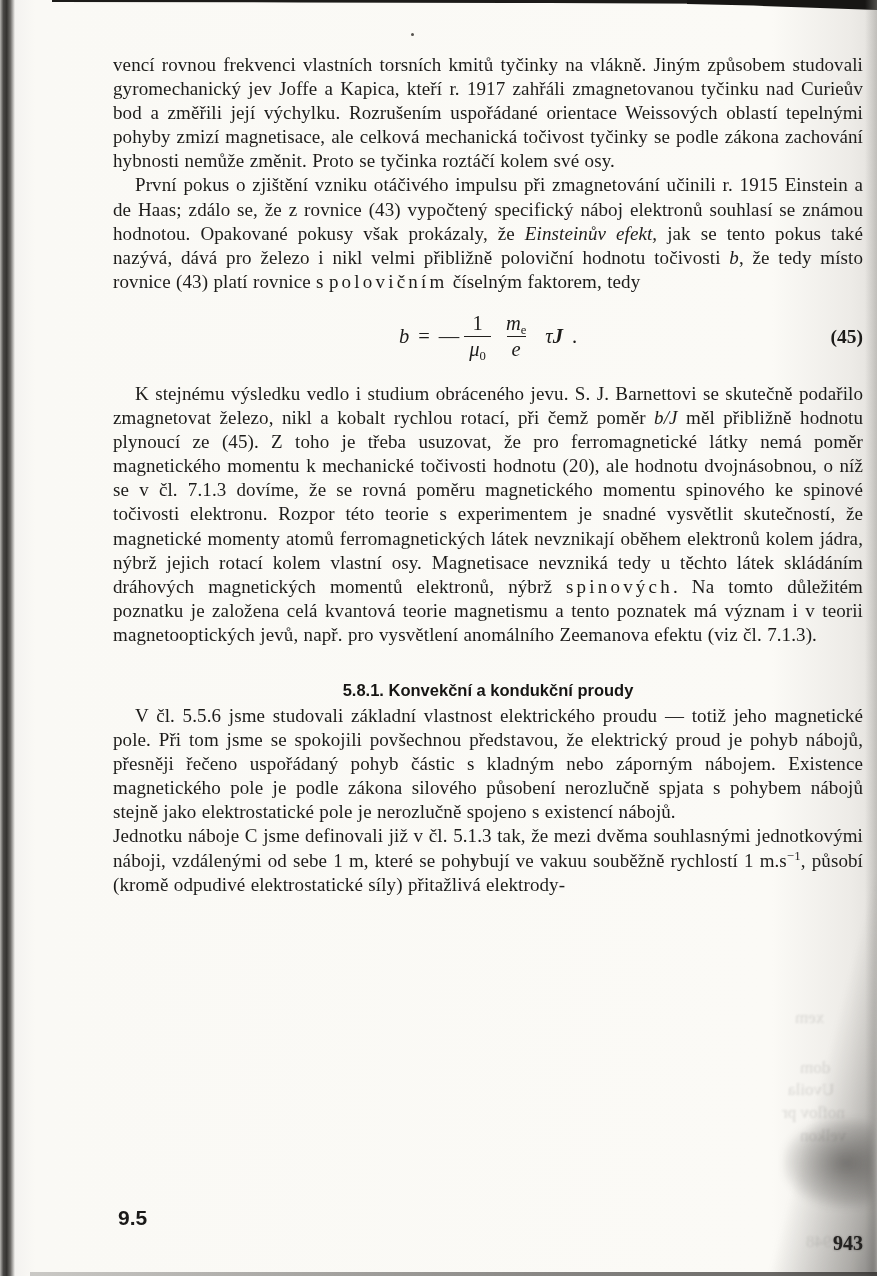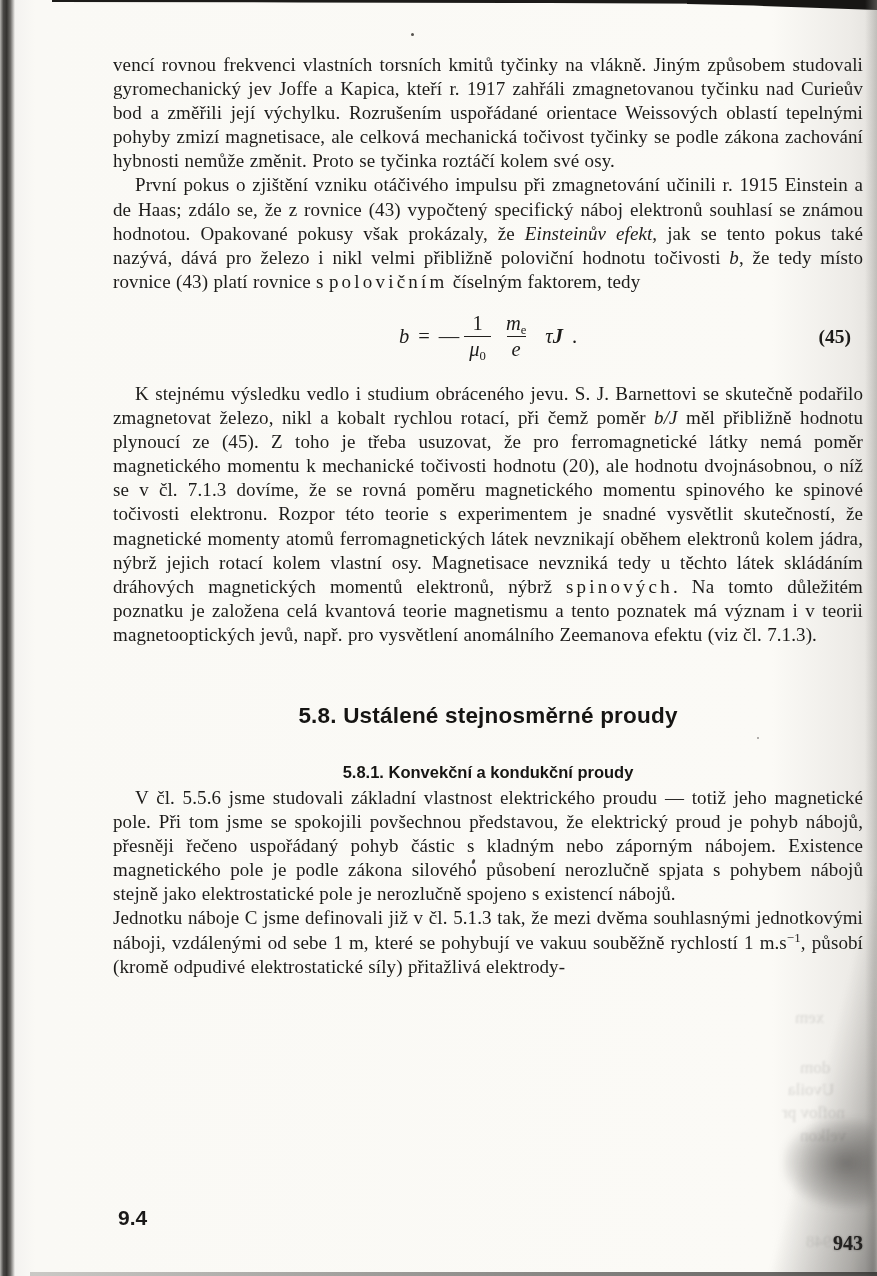--- a/index.html
+++ b/index.html
@@ -56,7 +56,7 @@
   .frac .num{padding:0 5px 1px 5px;}
   .frac .den{border-top:1.6px solid #211f1d;padding:1px 5px 0 5px;}
   sub.ssub{font-size:.62em;vertical-align:-4px;line-height:0;font-style:normal;}
-  .eq-label{position:absolute;right:12px;top:50%;transform:translateY(-50%);
+  .eq-label{position:absolute;right:0;top:50%;transform:translateY(-50%);
     font-weight:bold;font-size:19.5px;}
   
   .eq-simple{margin:12px 0 16px 0;text-align:center;font-size:20px;letter-spacing:.3px;}

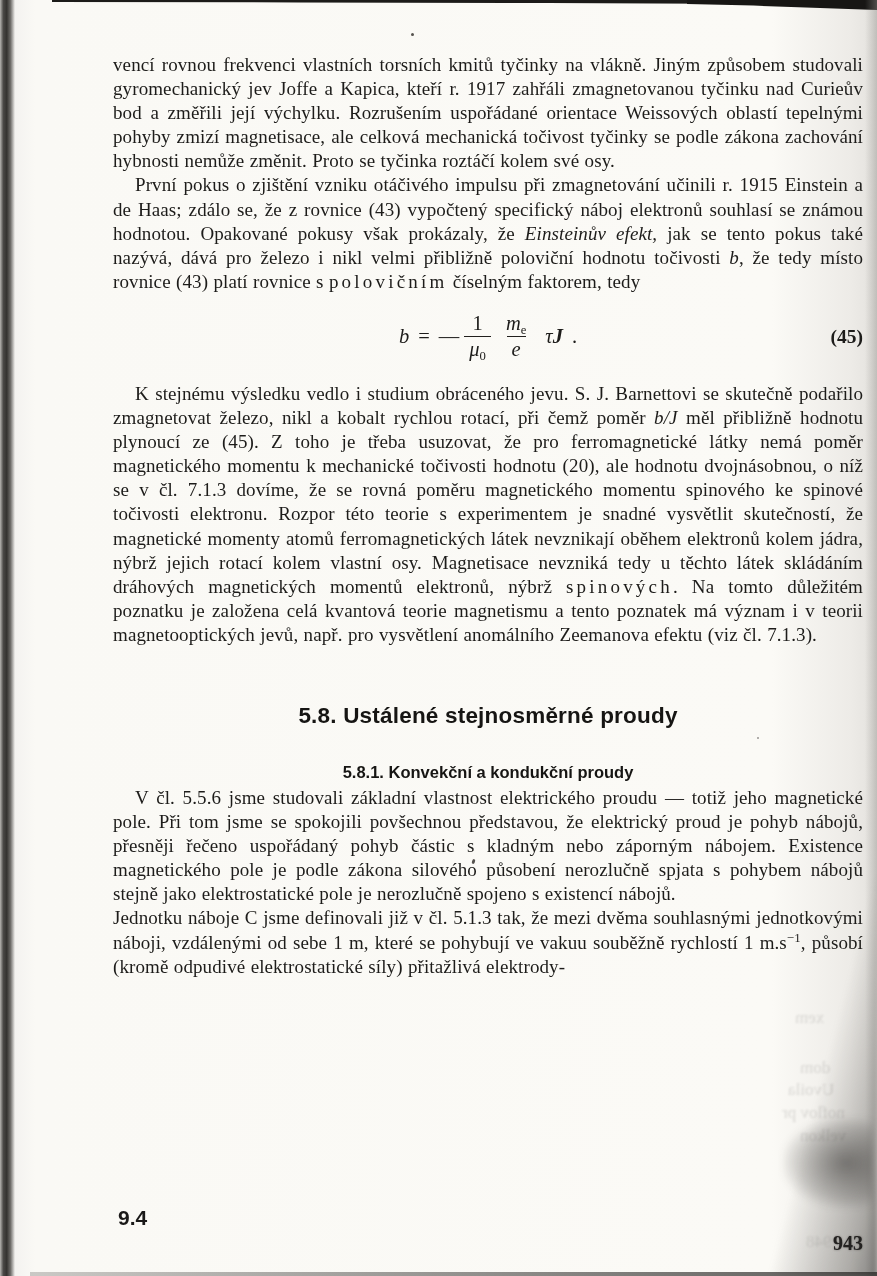--- a/index.html
+++ b/index.html
@@ -126,7 +126,6 @@
   <p class="body ind"><span>K stejnému výsledku vedlo i studium obráceného jevu. S. J. Barnettovi se skutečně podařilo zmagnetovat železo, nikl a kobalt rychlou rotací, při čemž poměr </span><span class="it">b/J</span><span> měl přibližně hodnotu plynoucí ze (45). Z toho je třeba usuzovat, že pro ferromagnetické látky nemá poměr magnetického momentu k mechanické točivosti hodnotu (20), ale hodnotu dvojnásobnou, o níž se v čl. 7.1.3 dovíme, že se rovná poměru magnetického momentu spinového ke spinové točivosti elektronu. Rozpor této teorie s experimentem je snadné vysvětlit skutečností, že magnetické momenty atomů ferromagnetických látek nevznikají oběhem elektronů kolem jádra, nýbrž jejich rotací kolem vlastní osy. Magnetisace nevzniká tedy u těchto látek skládáním dráhových magnetických momentů elektronů, nýbrž </span><span class="sp">spinových</span><span>. Na tomto důležitém poznatku je založena celá kvantová teorie magnetismu a tento poznatek má význam i v teorii magnetooptických jevů, např. pro vysvětlení anomálního Zeemanova efektu (viz čl. 7.1.3).</span></p>
 
 
-  <h2 class="section">5.8. Ustálené stejnosměrné proudy</h2>
 
   <h3 class="subsection">5.8.1. Konvekční a kondukční proudy</h3>
 

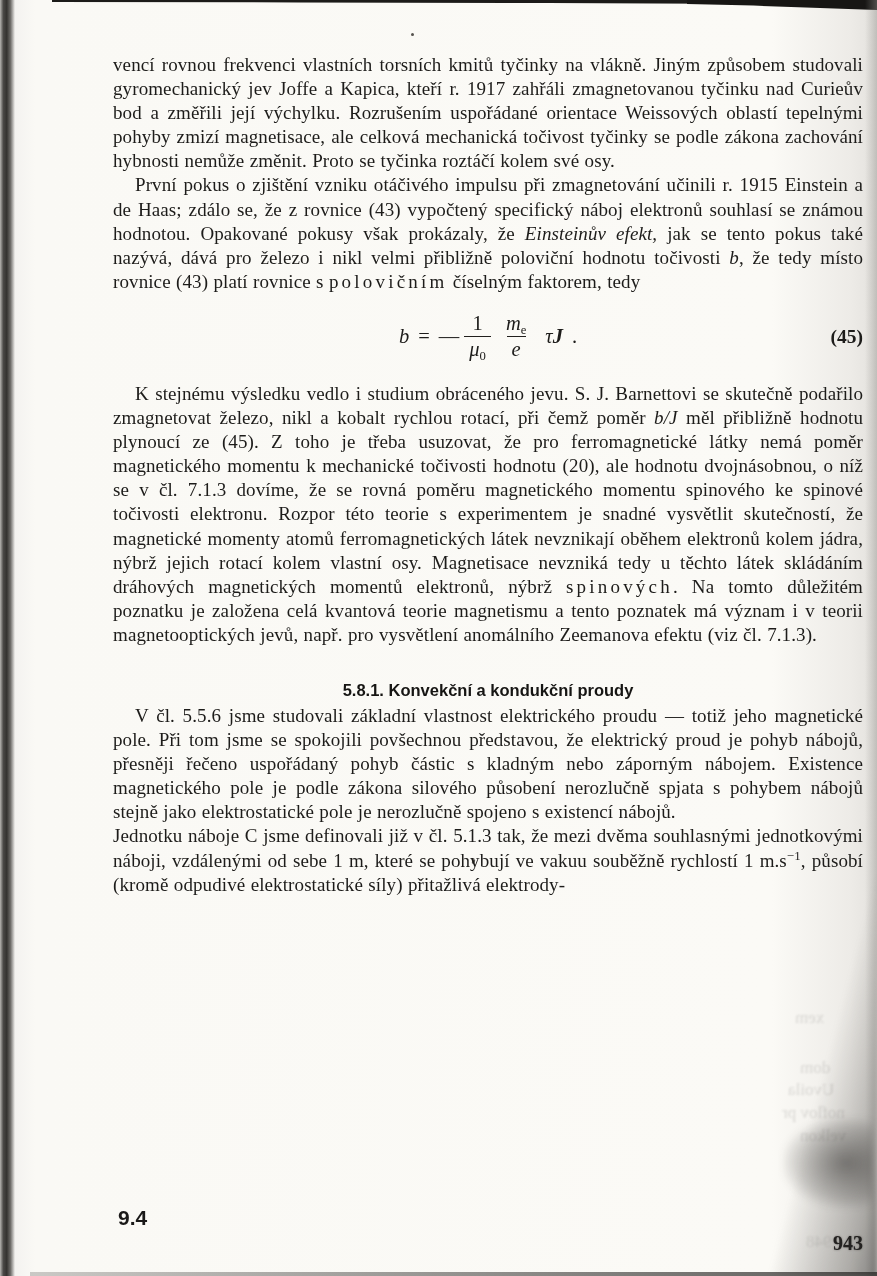--- a/index.html
+++ b/index.html
@@ -137,7 +137,7 @@
 
 </div>
 
-<div class="footer-section">9.4</div>
+<div class="footer-section">9.5</div>
 <div class="footer-page">943</div>
 
 </body></html>

